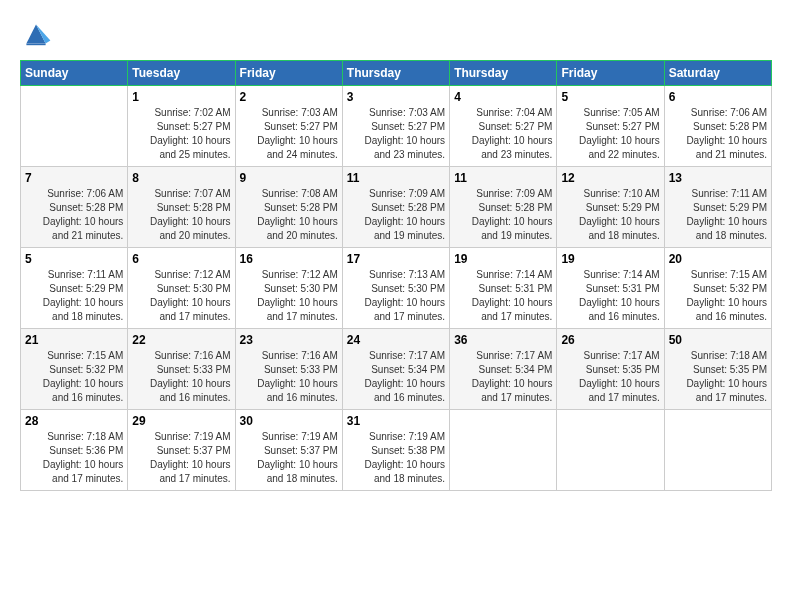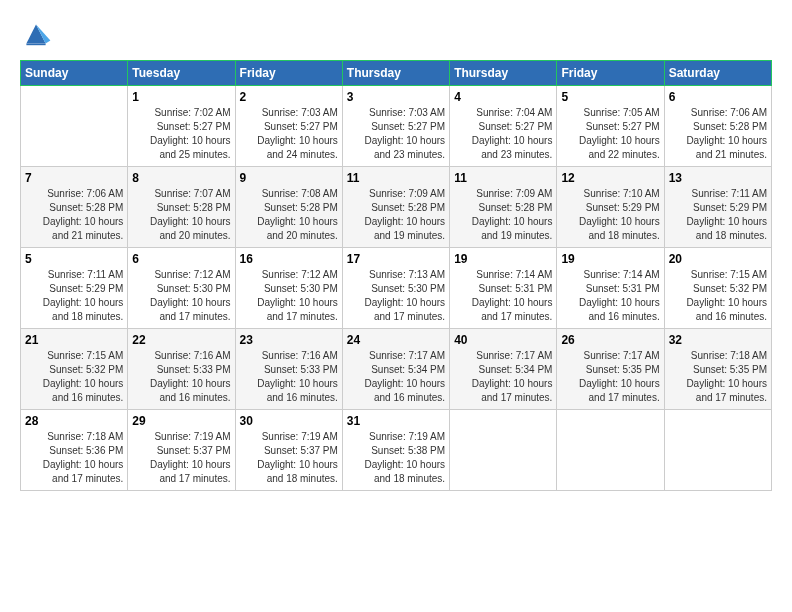--- a/index.html
+++ b/index.html
@@ -235,7 +235,7 @@
             <div class="day-info">Sunrise: 7:17 AM<br>Sunset: 5:34 PM<br>Daylight: 10 hours and 16 minutes.</div>
           </td>
           <td>
-            <span class="day-num">40</span>
+            <span class="day-num">36</span>
             <div class="day-info">Sunrise: 7:17 AM<br>Sunset: 5:34 PM<br>Daylight: 10 hours and 17 minutes.</div>
           </td>
           <td>

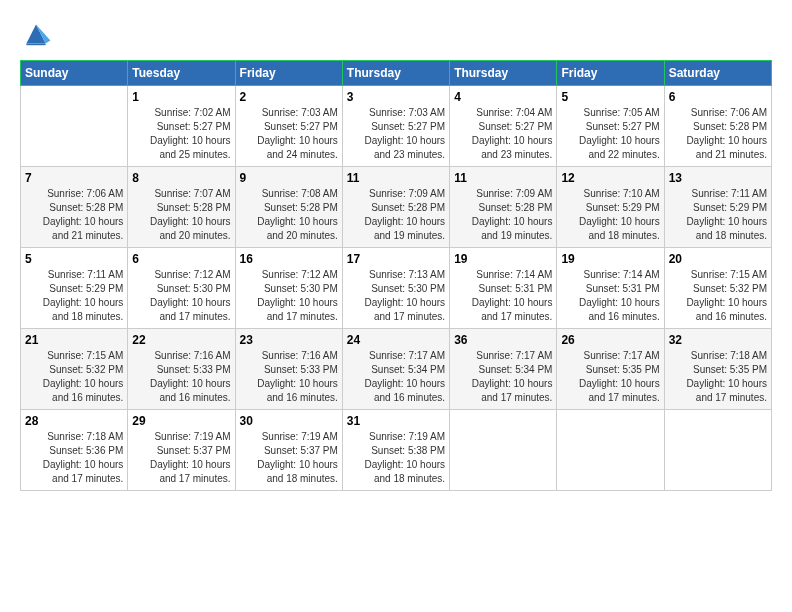--- a/index.html
+++ b/index.html
@@ -243,7 +243,7 @@
             <div class="day-info">Sunrise: 7:17 AM<br>Sunset: 5:35 PM<br>Daylight: 10 hours and 17 minutes.</div>
           </td>
           <td>
-            <span class="day-num">32</span>
+            <span class="day-num">50</span>
             <div class="day-info">Sunrise: 7:18 AM<br>Sunset: 5:35 PM<br>Daylight: 10 hours and 17 minutes.</div>
           </td>
         </tr>

